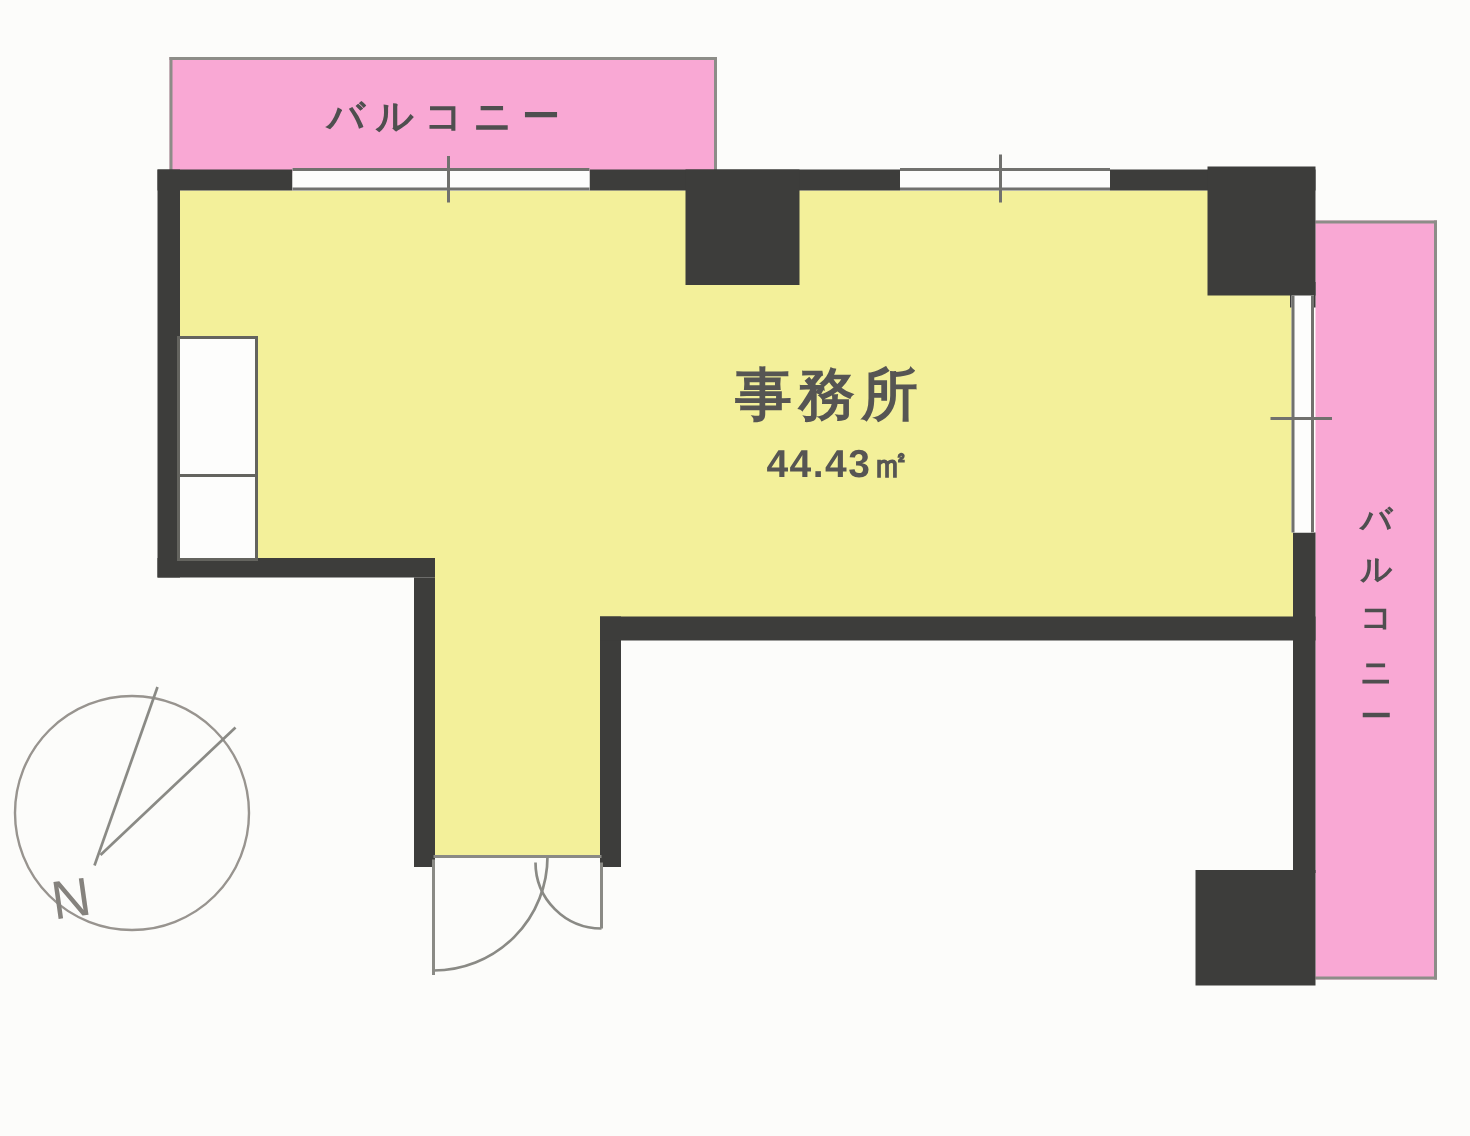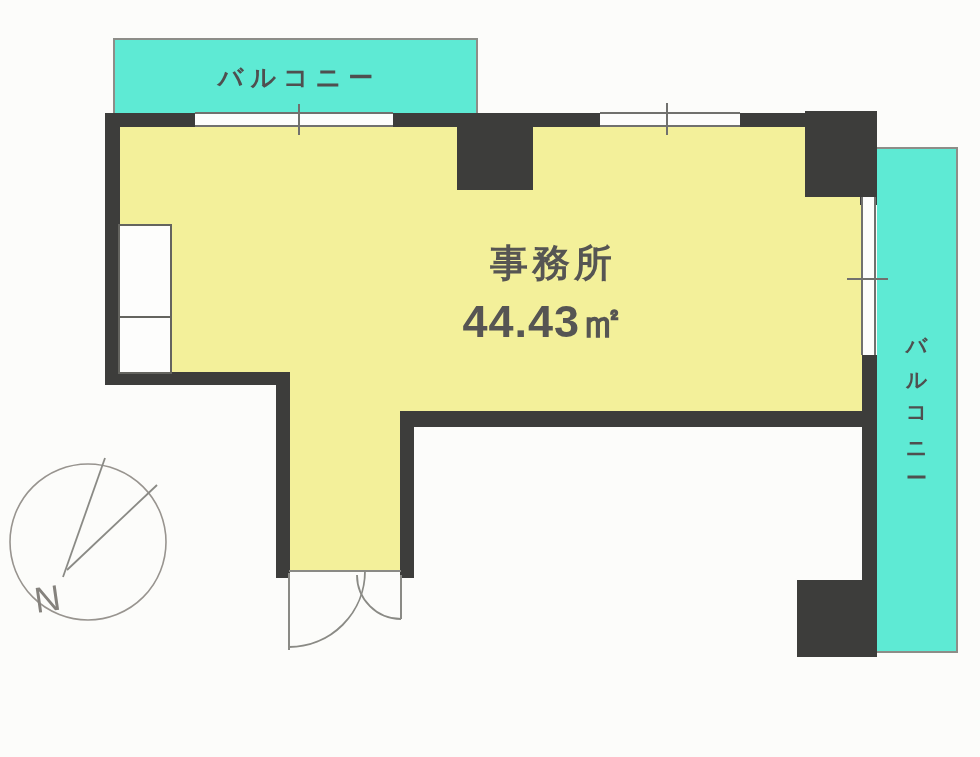--- a/index.html
+++ b/index.html
@@ -15,7 +15,7 @@
   .wall { position:absolute; background:#3d3d3b; z-index:2; }
 
   
-  .balcony { position:absolute; z-index:1; background:#5eead4; box-sizing:border-box; }
+  .balcony { position:absolute; z-index:1; background:#f9a8d4; box-sizing:border-box; }
   .balcony.top { border:2px solid #8d8d88; border-bottom:none;
                  display:flex; align-items:center; justify-content:center; }
   .balcony.right { border:2px solid #8d8d88; border-left:none;

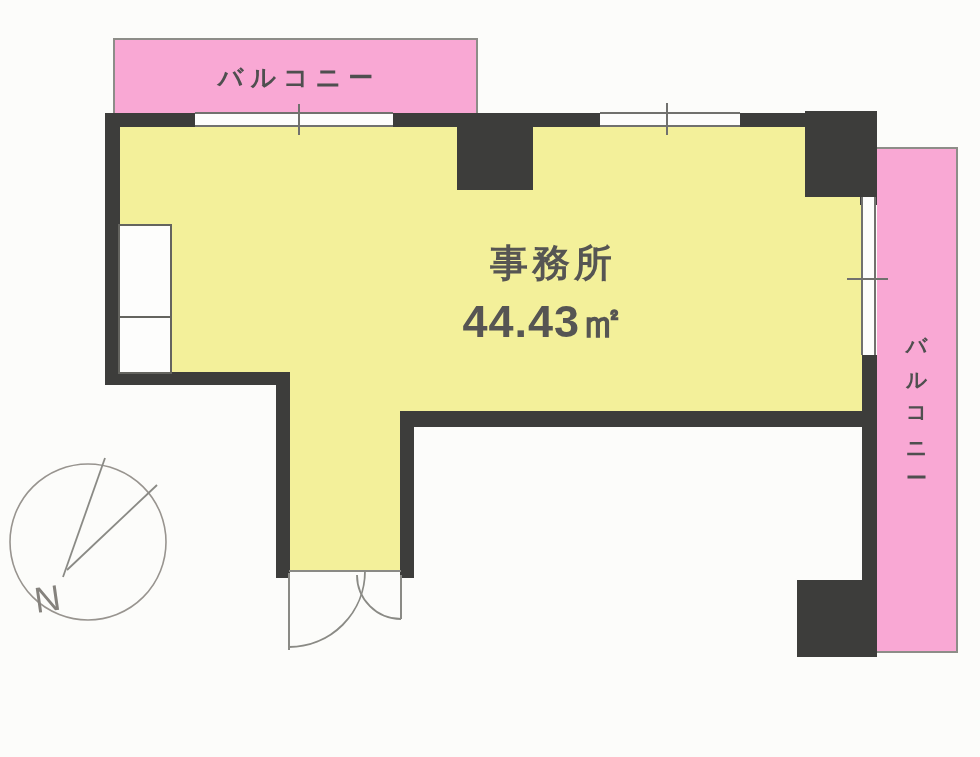--- a/index.html
+++ b/index.html
@@ -41,7 +41,7 @@
   .room-label { position:absolute; z-index:5; color:#565553; font-weight:bold;
                 text-align:right; white-space:nowrap; }
   .room-name  { left:416px; top:238px; width:200px; font-size:38px; letter-spacing:4px; }
-  .room-area  { left:426px; top:292px; width:200px; font-size:45px; letter-spacing:1px; }
+  .room-area  { left:408px; top:292px; width:200px; font-size:26px; letter-spacing:1px; }
 </style>
 </head>
 <body>

